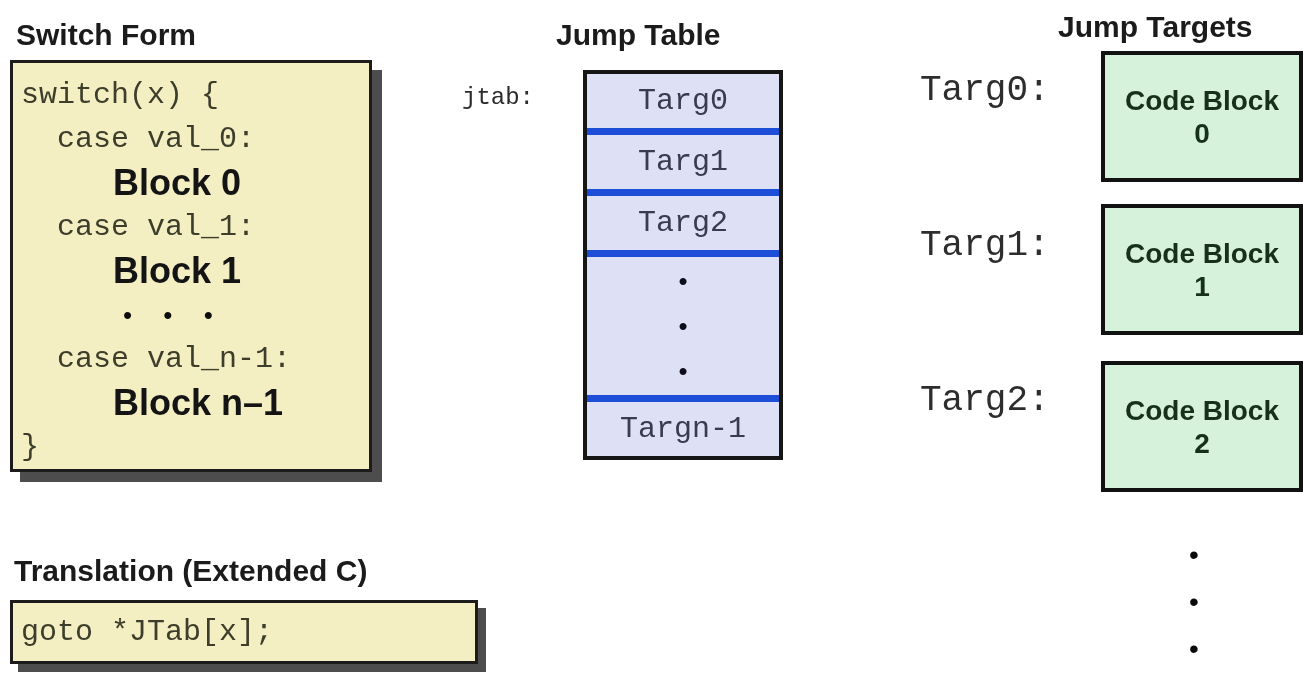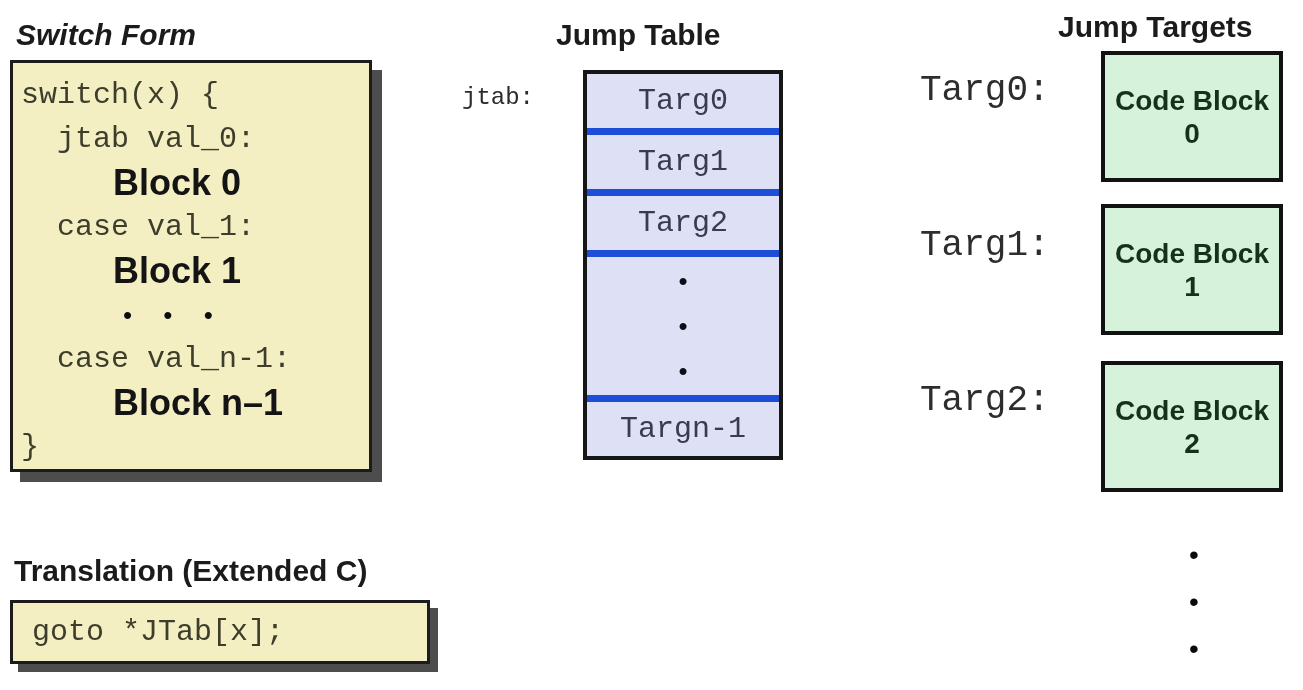--- a/index.html
+++ b/index.html
@@ -12,7 +12,7 @@
     position:absolute;font-size:30px;font-weight:700;color:#1b1b1b;
     white-space:nowrap;
   }
-  .h-switch{left:16px;top:18px;font-style:italic;}
+  .h-switch{left:16px;top:18px;}
   .h-jumptable{left:556px;top:18px;}
   .h-jumptargets{left:1058px;top:10px;}
   .h-translation{left:14px;top:554px;}

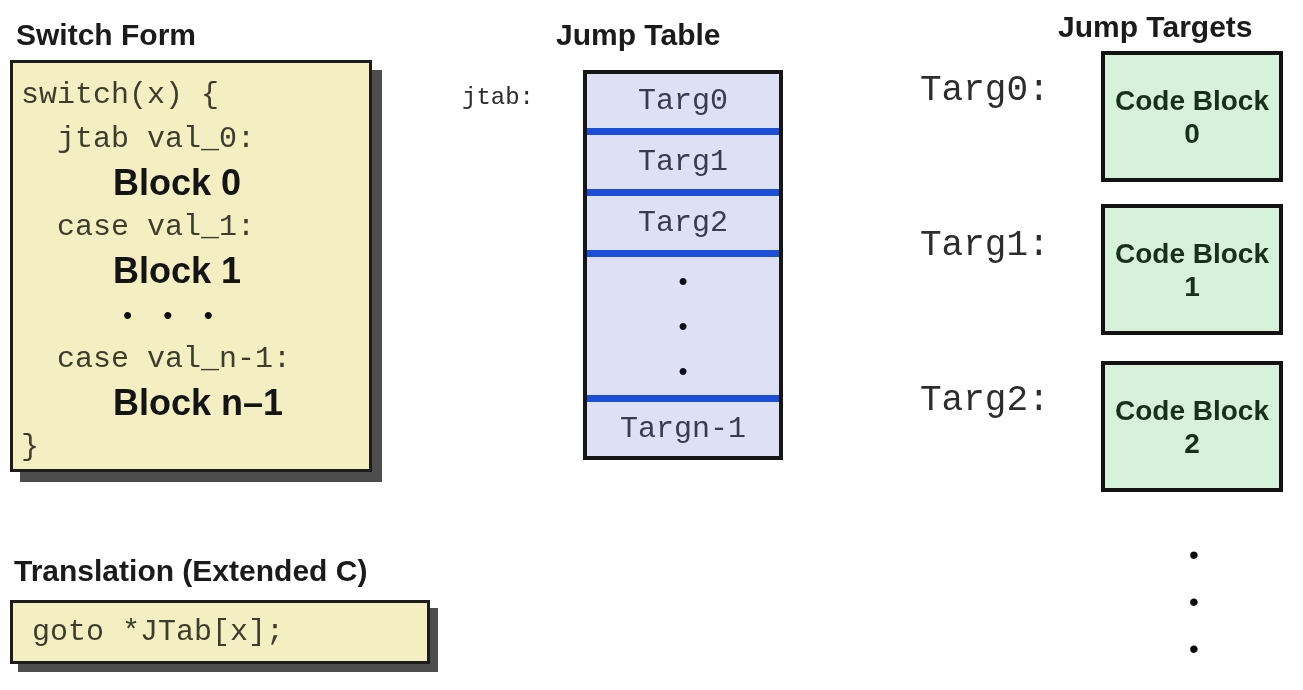--- a/index.html
+++ b/index.html
@@ -62,7 +62,7 @@
   }
   .t0{top:70px;} .t1{top:225px;} .t2{top:380px;}
   .code-block{
-    position:absolute;left:1101px;width:182px;height:131px;
+    position:absolute;left:1101px;width:202px;height:131px;
     background:#D7F2DA;border:4px solid #121212;box-sizing:border-box;
     display:flex;flex-direction:column;align-items:center;justify-content:center;
     font-size:28px;font-weight:700;color:#16301a;line-height:33px;

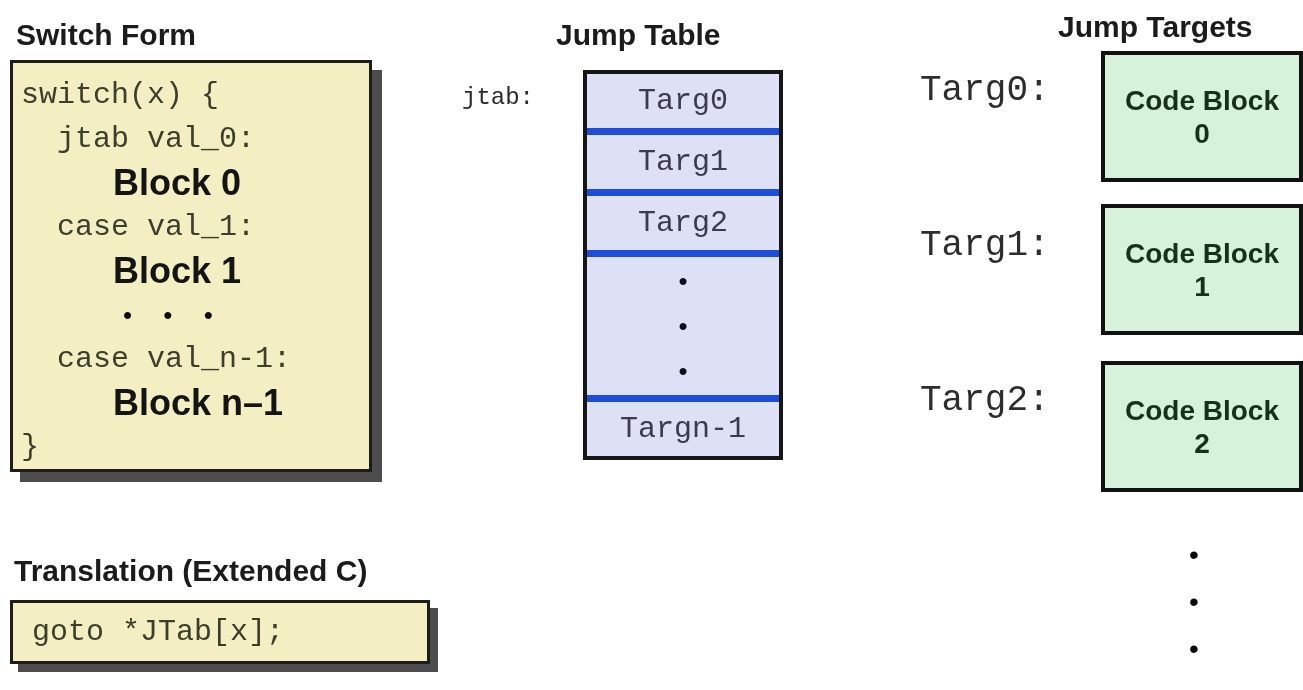--- a/index.html
+++ b/index.html
@@ -94,7 +94,7 @@
 
   <div class="codebox switch-box">
     <div class="code-line">switch(x) {</div>
-    <div class="code-line">  jtab val_0:</div>
+    <div class="code-line">  case val_0:</div>
     <div class="code-line sans">Block 0</div>
     <div class="code-line">  case val_1:</div>
     <div class="code-line sans">Block 1</div>

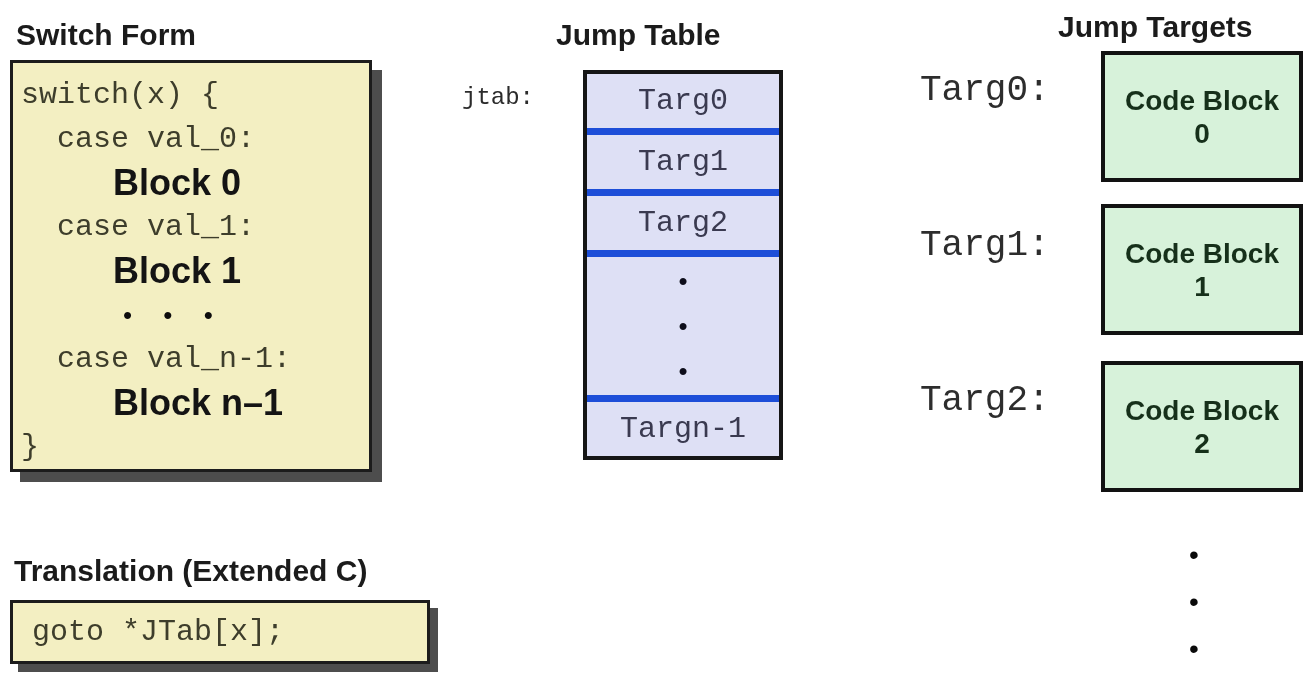--- a/index.html
+++ b/index.html
@@ -76,9 +76,9 @@
   }
 
   .translation-box{
-    left:10px;top:600px;width:420px;height:64px;
+    left:10px;top:600px;width:468px;height:64px;
     box-shadow:8px 8px 0 0 #4d4d4d;
-    display:flex;align-items:center;padding-left:19px;
+    display:flex;align-items:center;padding-left:8px;
   }
   .translation-code{
     font-family:"Liberation Mono",monospace;font-size:30px;color:#3d3d2b;

